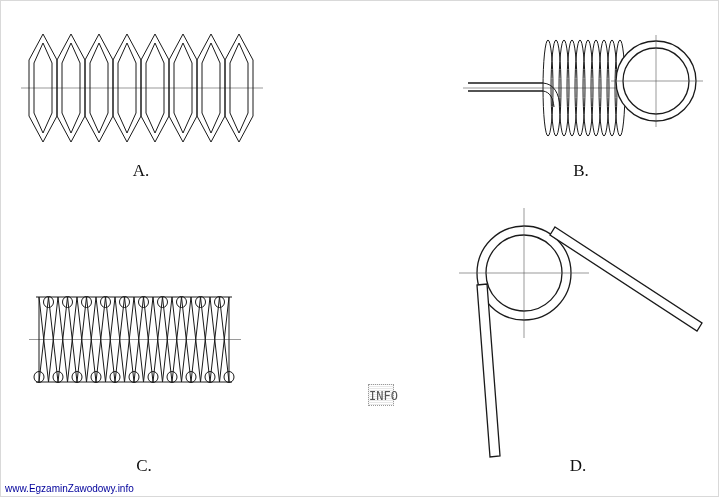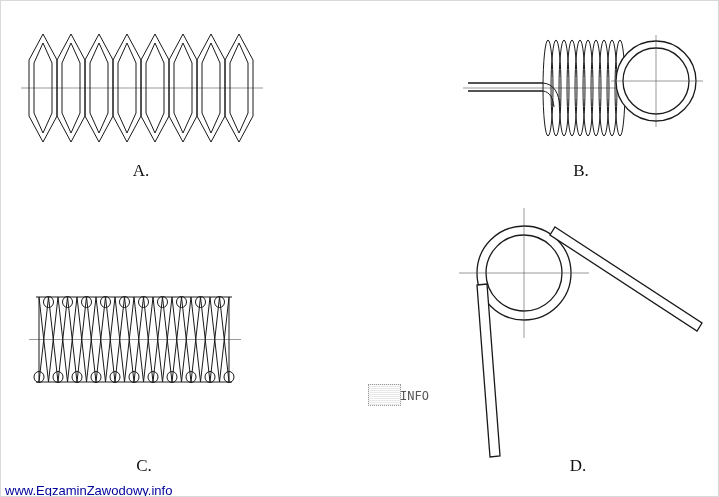--- a/index.html
+++ b/index.html
@@ -43,7 +43,6 @@
     text-align:center;
     letter-spacing:0px;
     box-sizing:border-box;
-    padding-left:31px;
   }
   .watermark{
     position:absolute;left:4px;top:482px;

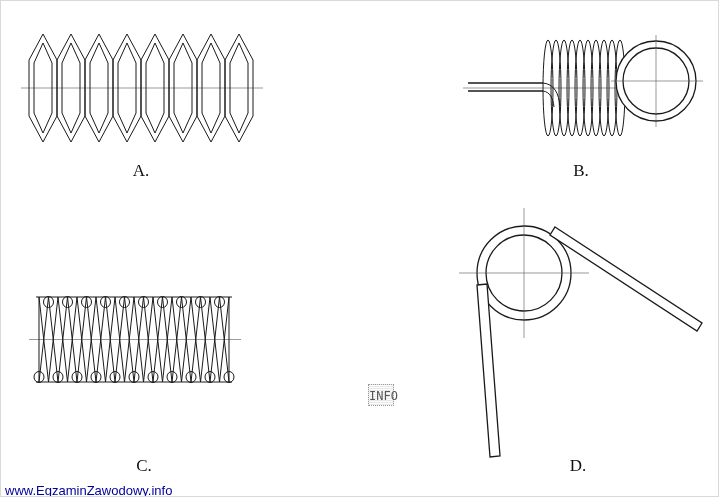--- a/index.html
+++ b/index.html
@@ -47,7 +47,7 @@
   .watermark{
     position:absolute;left:4px;top:482px;
     font-family:"Liberation Sans", sans-serif;
-    font-size:13px;
+    font-size:10px;
     color:#00009b;
   }
 </style>

